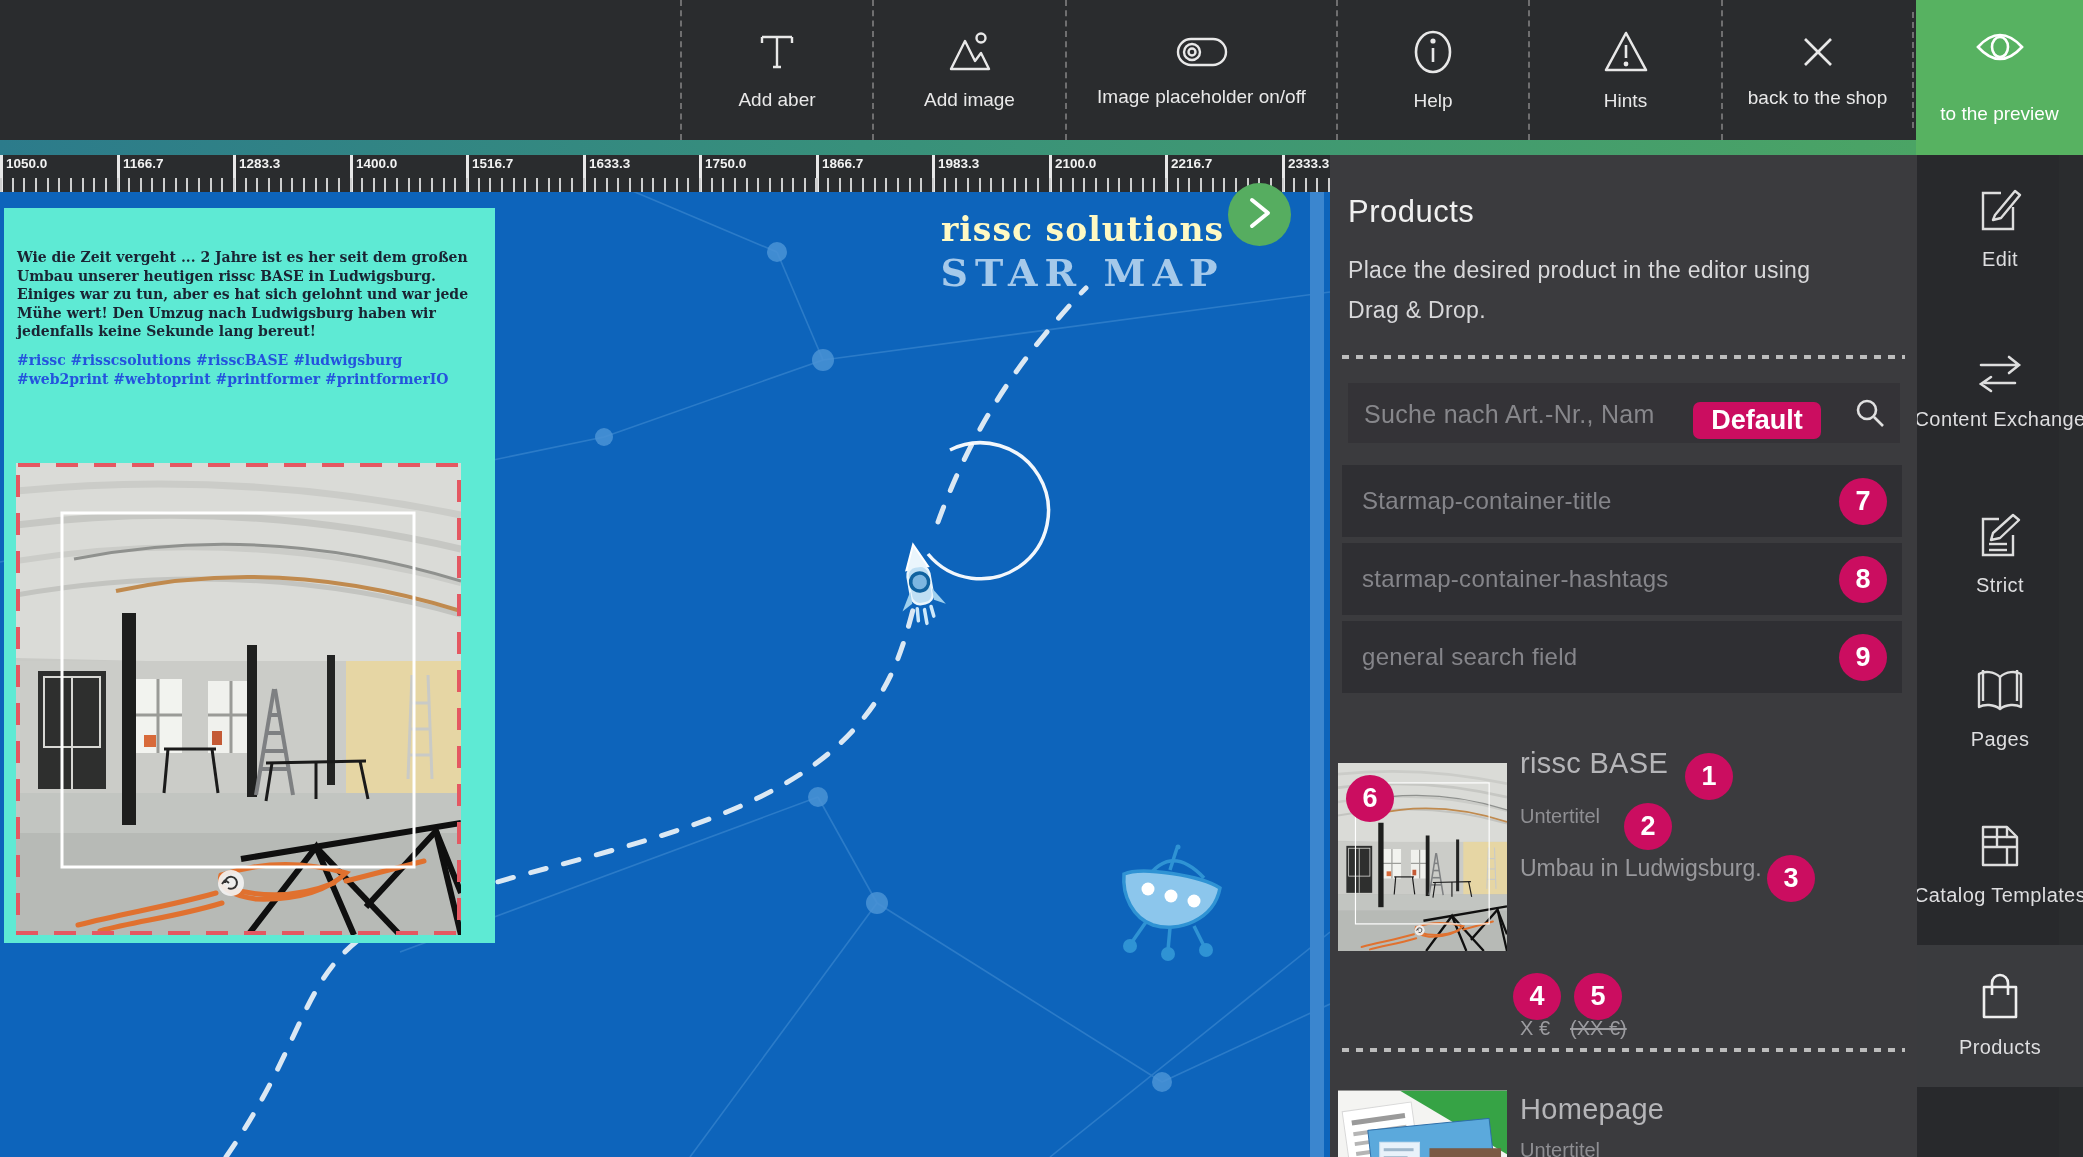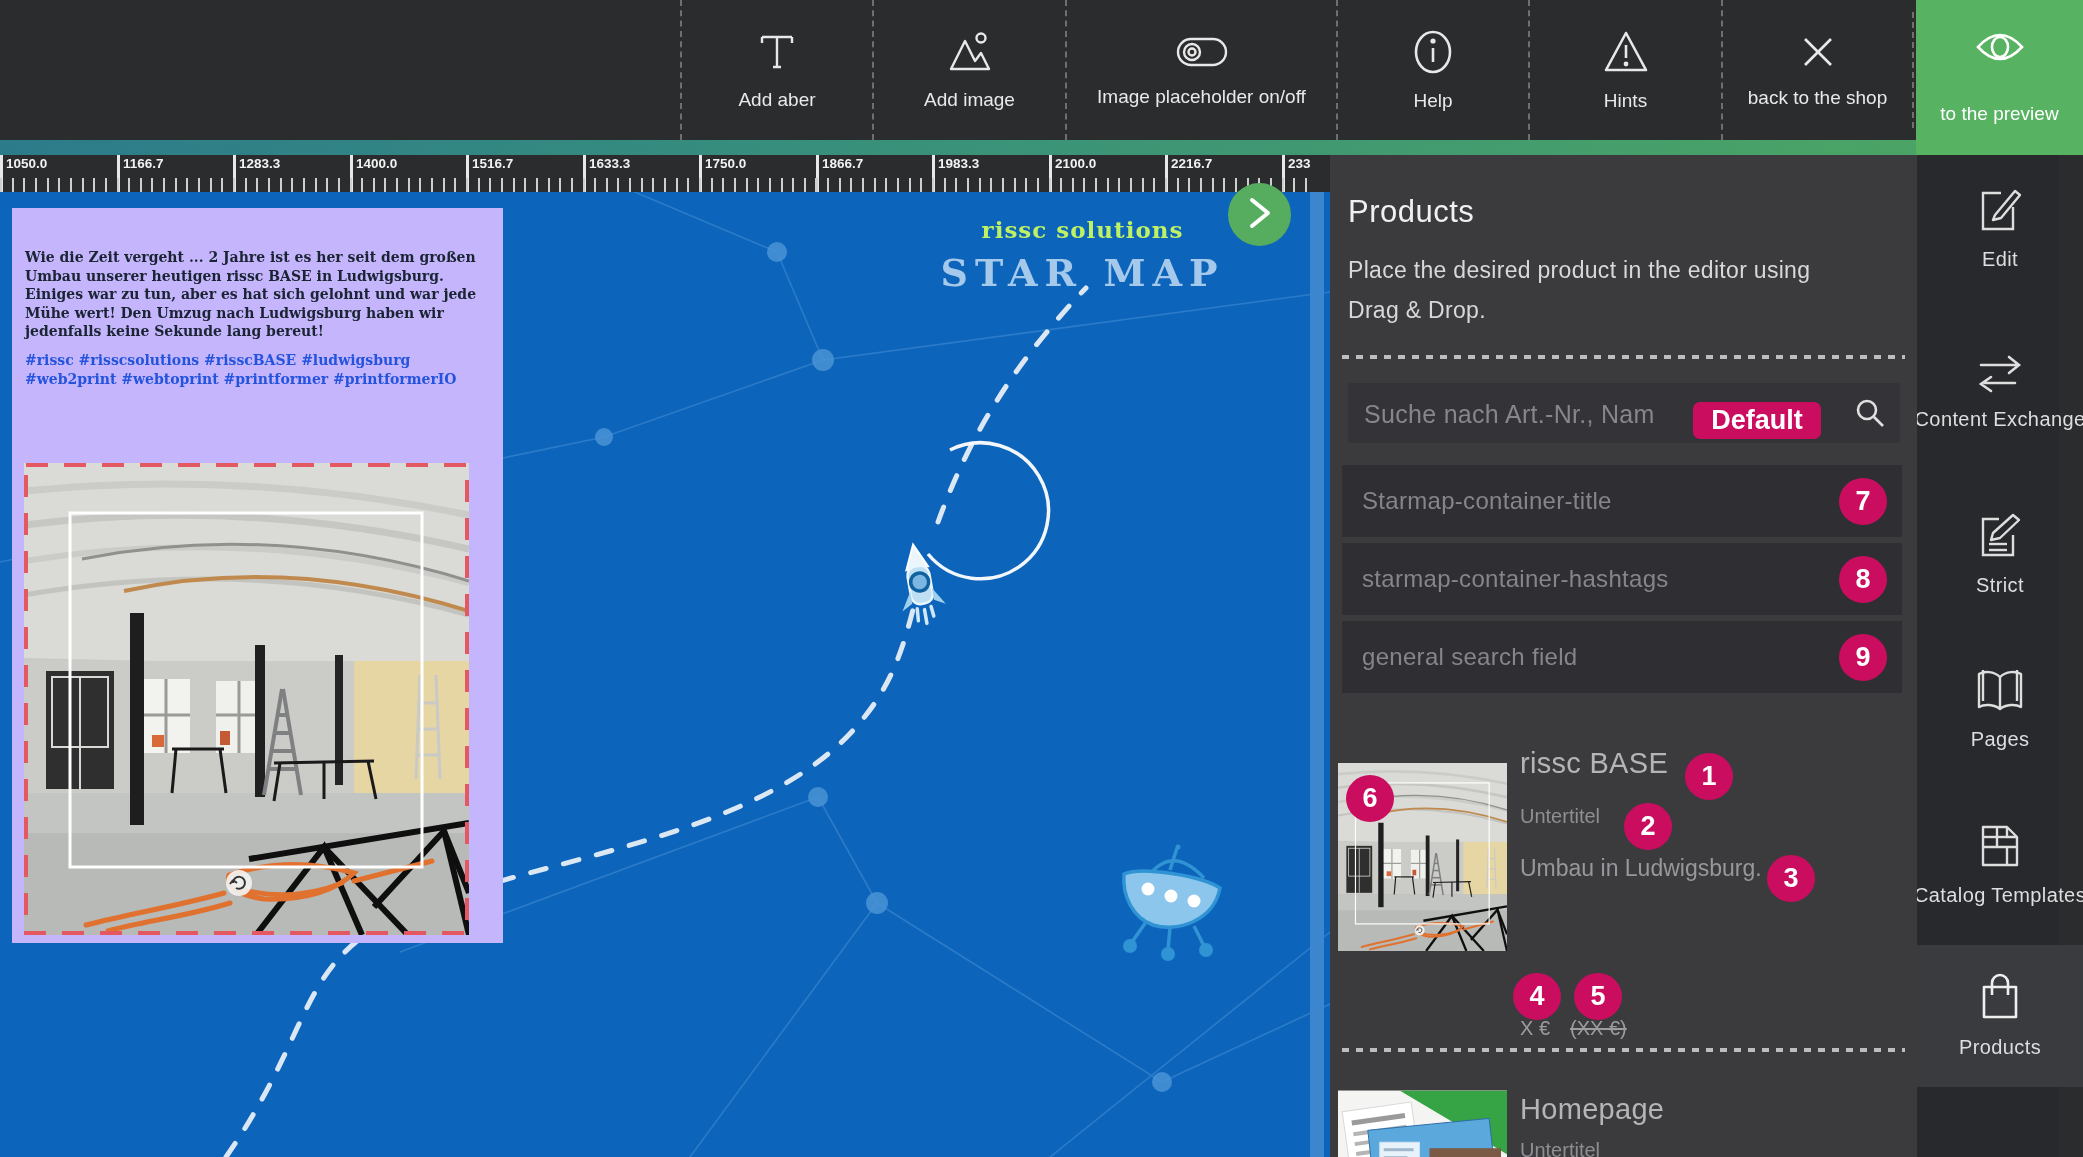--- a/index.html
+++ b/index.html
@@ -23,7 +23,7 @@
   .green-corner .lbl{font-size:19px;color:#fff;white-space:nowrap;margin-top:20px;}
 
   
-  .ruler{left:0;top:155px;width:1310px;height:37px;background:#2a2c2e;overflow:hidden;}
+  .ruler{left:0;top:155px;width:1310px;height:37px;background:#2a2c2e;overflow:hidden;padding-left:25px;}
   .ruler .ticks-minor{position:absolute;left:0;bottom:0;width:100%;height:14px;
      background:repeating-linear-gradient(90deg,#cfcfcf 0 2px,transparent 2px 11.65px);}
   .ruler .ticks-major{position:absolute;left:0;top:0;width:100%;height:37px;

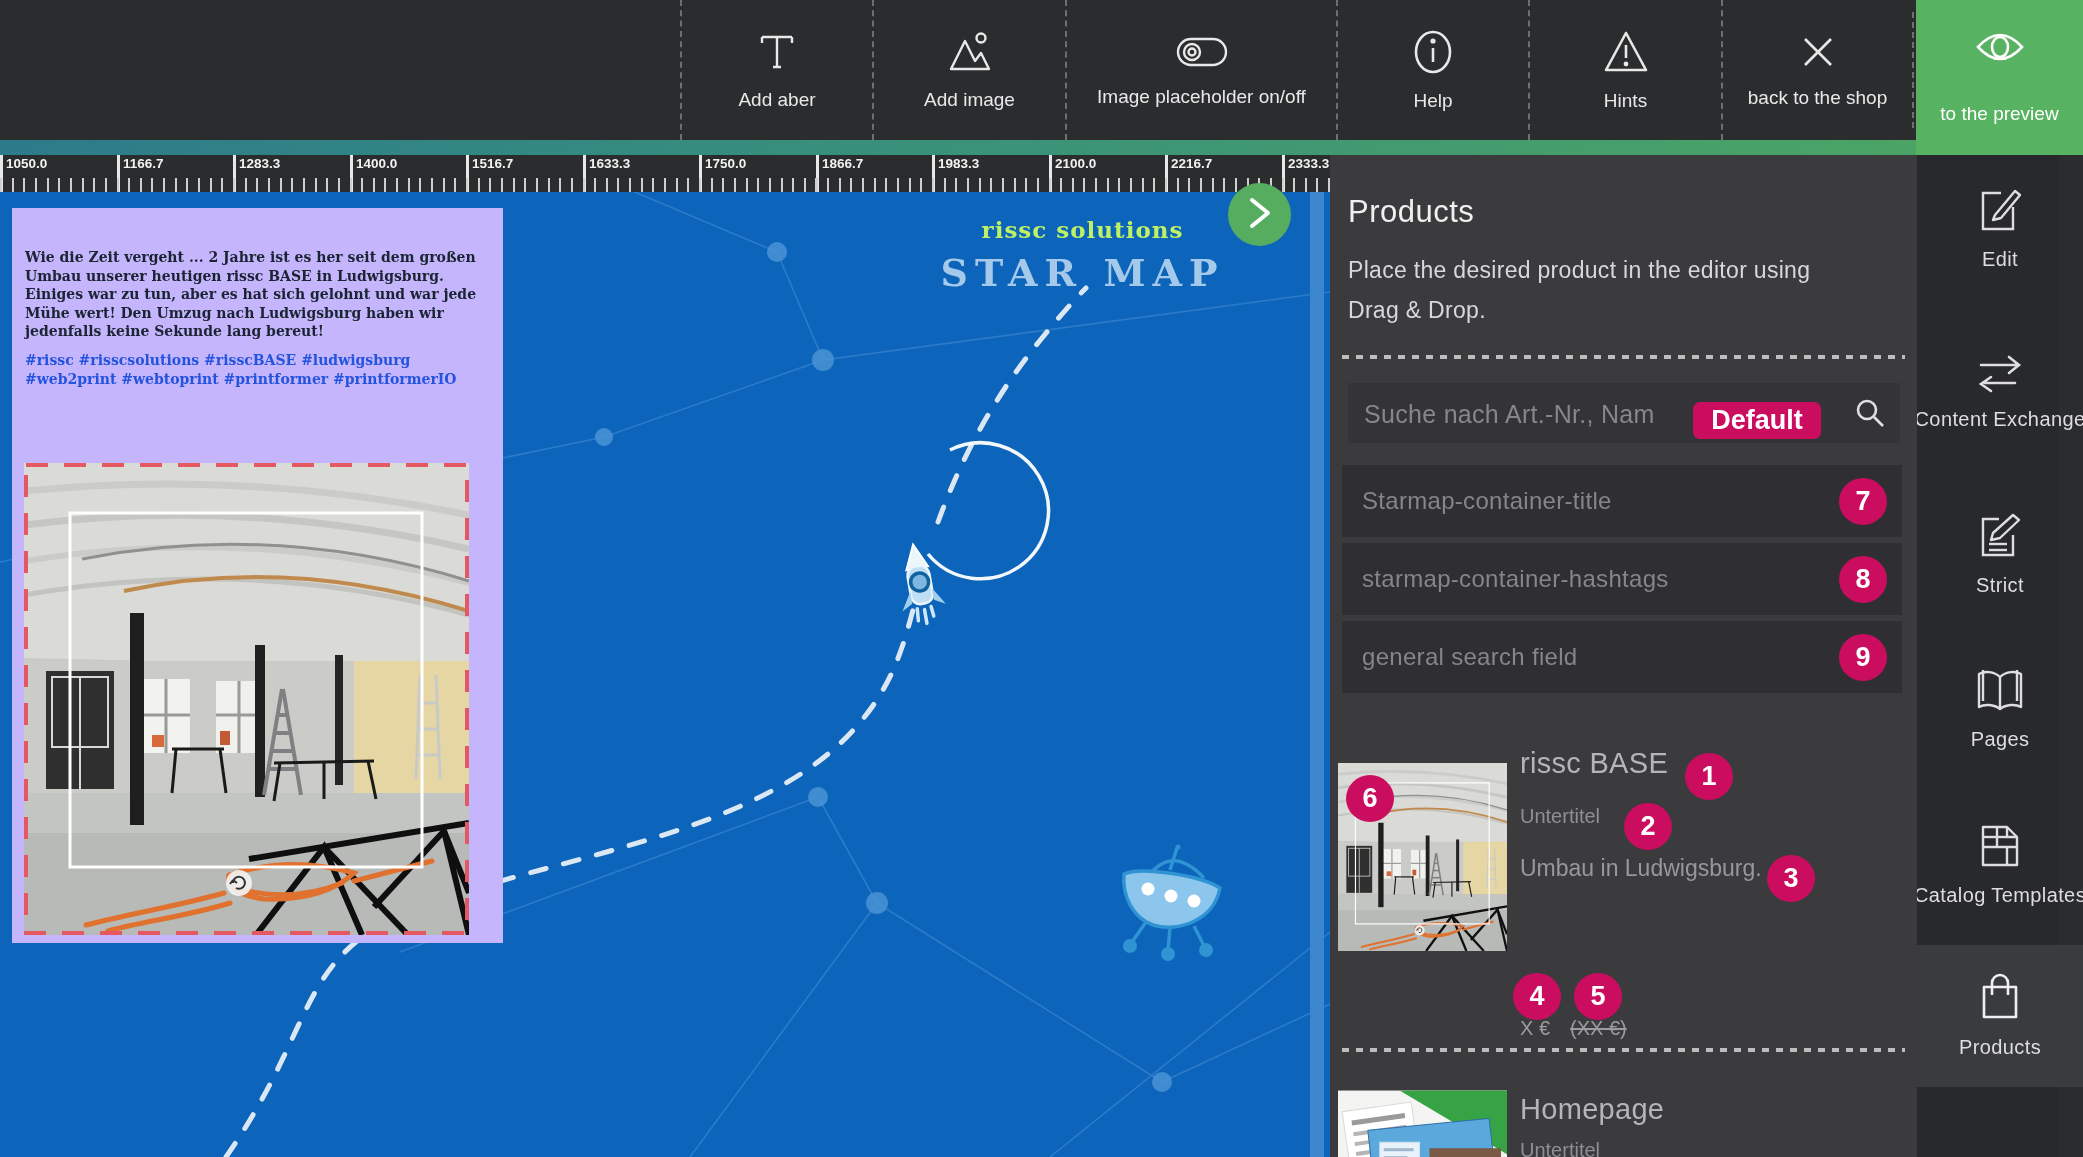--- a/index.html
+++ b/index.html
@@ -42,7 +42,7 @@
   .photo{position:absolute;left:12px;top:255px;width:445px;height:472px;}
   .logo{position:absolute;left:925px;top:18px;width:315px;text-align:center;
         font-family:"DejaVu Serif",serif;font-weight:bold;}
-  .logo .l1{font-size:23px;letter-spacing:1px;color:#bef264;line-height:40px;}
+  .logo .l1{font-size:33px;letter-spacing:1px;color:#fef9c3;line-height:40px;}
   .logo .l2{font-size:38px;letter-spacing:7px;color:#a5c9ea;line-height:46px;}
   .next-btn{left:1228px;top:183px;width:63px;height:63px;border-radius:50%;background:#56ad60;
             border:none;display:flex;align-items:center;justify-content:center;cursor:pointer;}

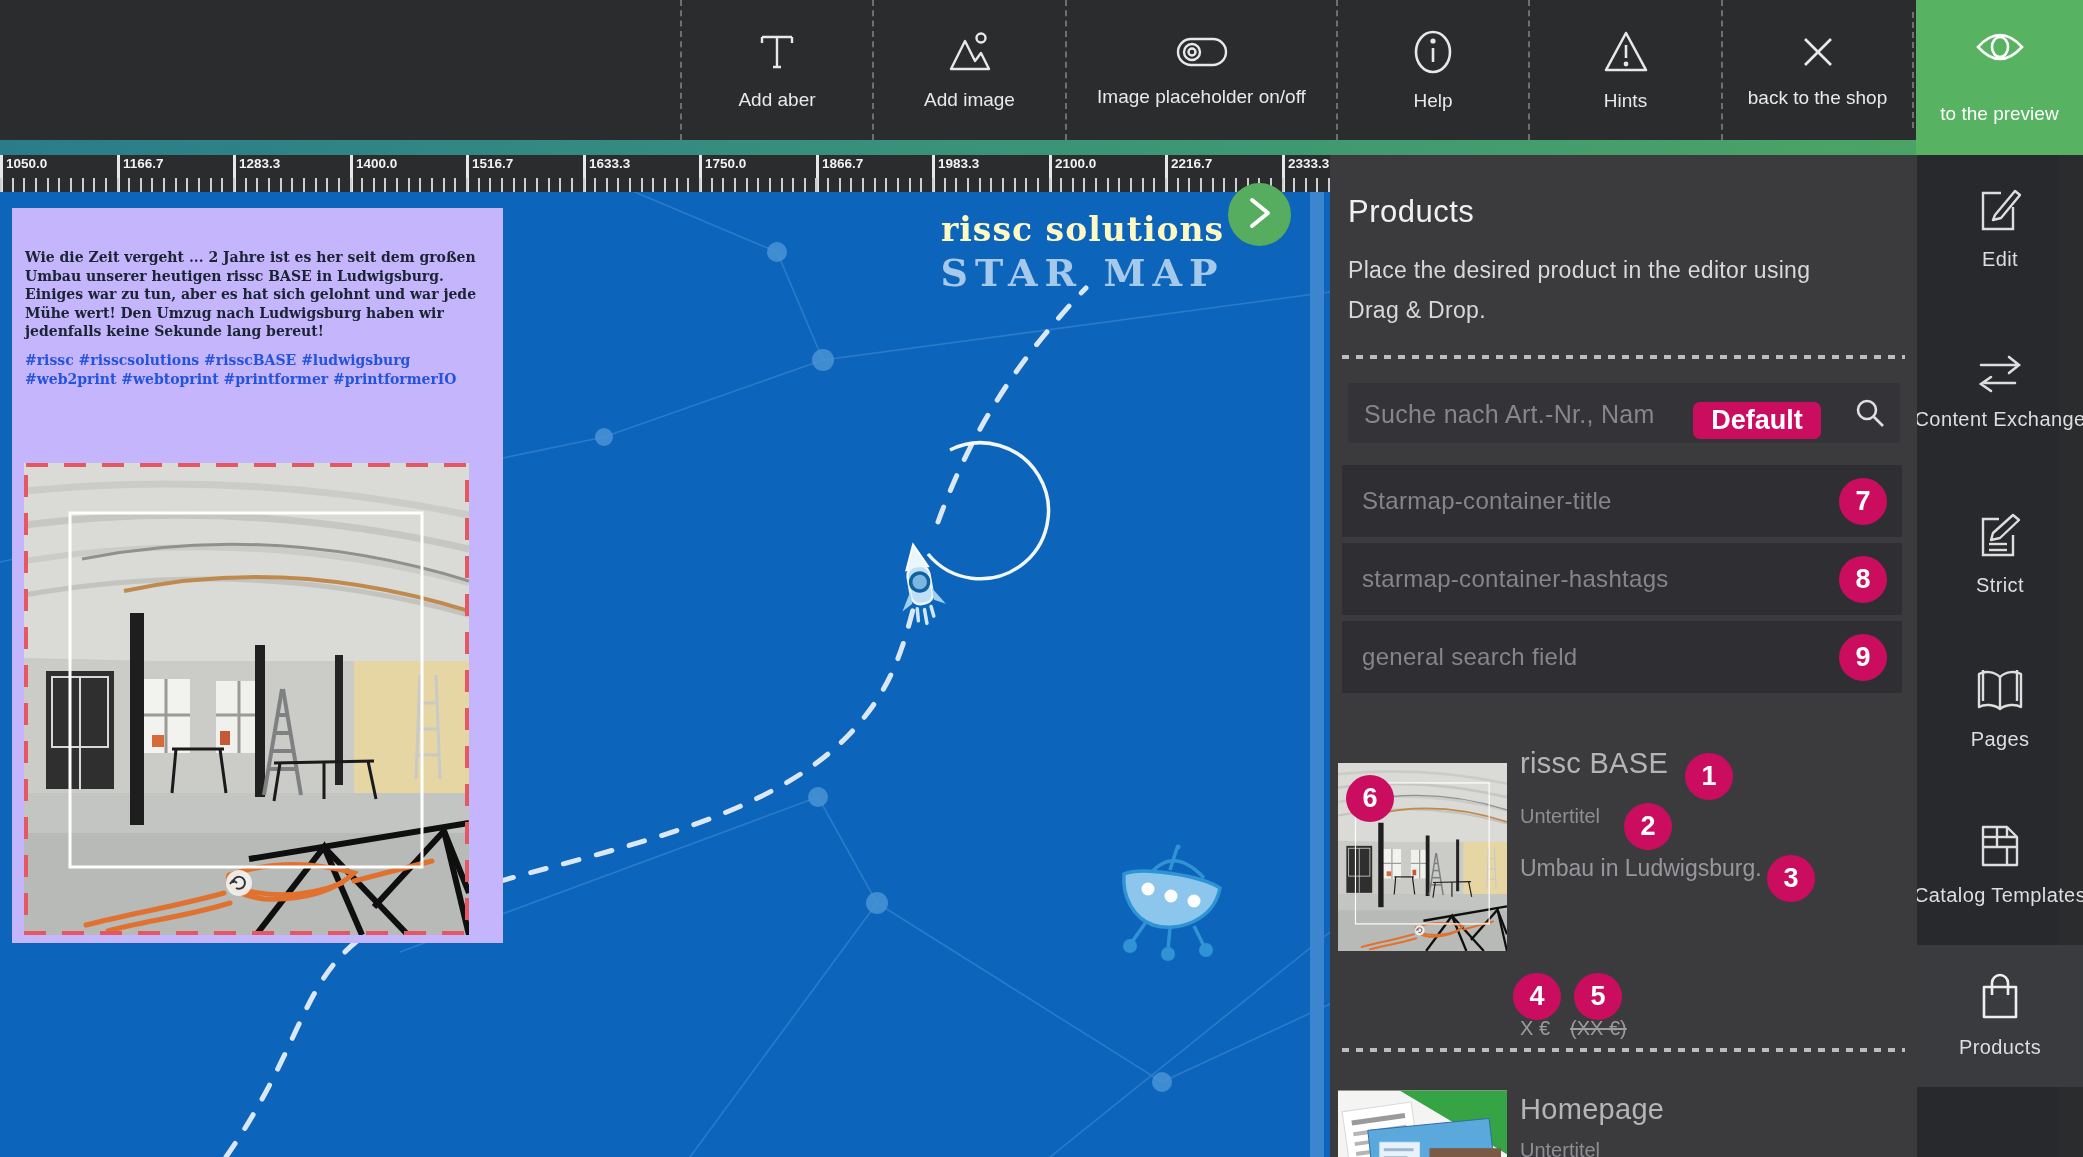--- a/index.html
+++ b/index.html
@@ -34,7 +34,7 @@
   .canvas{left:0;top:192px;width:1330px;height:965px;background:#0d64bb;overflow:hidden;}
   .canvas svg.layer{position:absolute;left:0;top:0;pointer-events:none;}
   .canvas-scrollbar{position:absolute;left:1310px;top:0;width:14px;height:965px;background:#3b86cf;}
-  .lightbox{position:absolute;left:12px;top:16px;width:491px;height:735px;background:#c4b5fd;}
+  .lightbox{position:absolute;left:4px;top:16px;width:491px;height:735px;background:#5eead4;}
   .story{position:absolute;left:13px;top:40px;width:478px;font-family:"DejaVu Serif",serif;
          font-weight:bold;font-size:14px;line-height:18.5px;color:#1a2433;}
   .hashtags{position:absolute;left:13px;top:143px;width:478px;font-family:"DejaVu Serif",serif;

